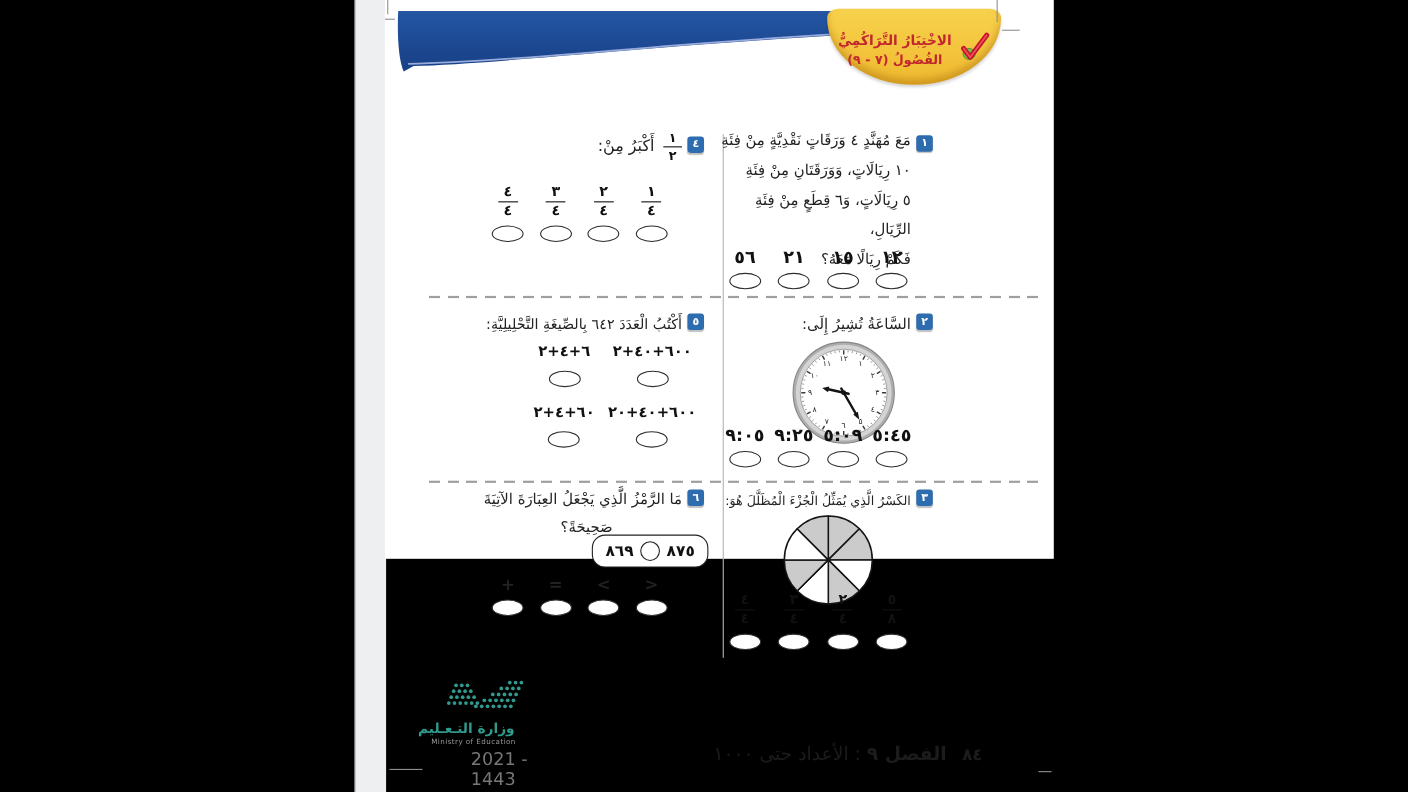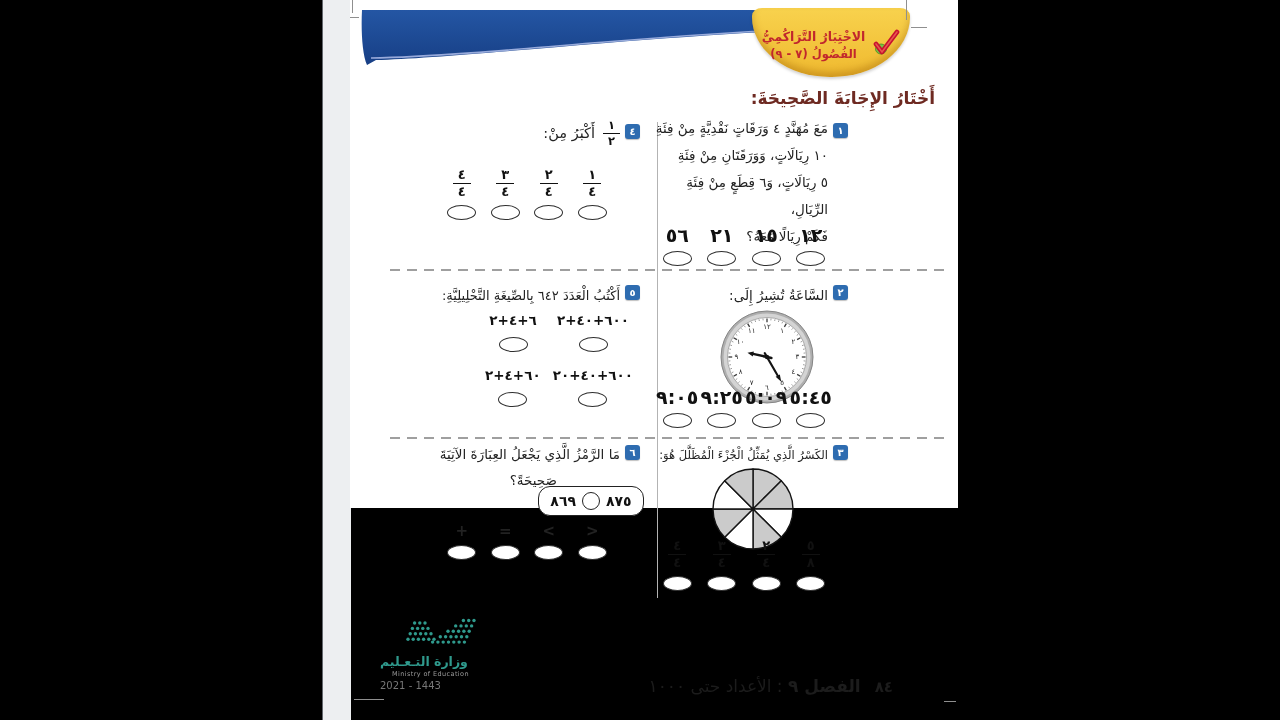--- a/index.html
+++ b/index.html
@@ -88,7 +88,6 @@
     </div>
   </div>
 
-  <div class="heading">أَخْتَارُ الإِجَابَةَ الصَّحِيحَةَ:</div>
 
   <div class="vdivider"></div>
   <div class="dashed-sep" style="top:269px;"></div>

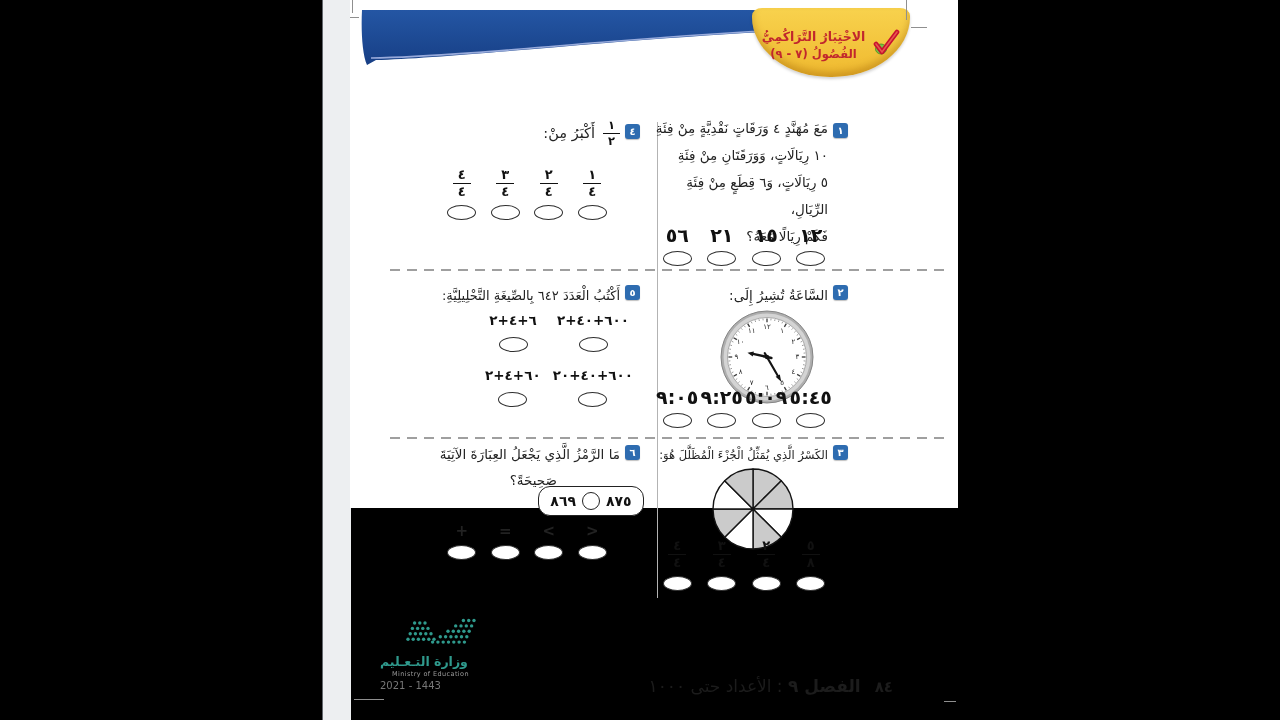--- a/index.html
+++ b/index.html
@@ -28,7 +28,7 @@
   .q-text.wrap{white-space:normal;}
   .opt-row{position:absolute;display:flex;direction:rtl;}
   .opt-cell{flex:1;display:flex;flex-direction:column;align-items:center;gap:5px;}
-  .opt-num{font-size:19px;font-weight:bold;color:#111;direction:ltr;unicode-bidi:isolate;white-space:nowrap;}
+  .opt-num{font-size:16px;font-weight:bold;color:#111;direction:ltr;unicode-bidi:isolate;white-space:nowrap;}
   .oval{display:inline-block;width:27px;height:13px;border:1.4px solid #2e2e2e;border-radius:50%;background:#fff;}
   .frac{display:inline-flex;flex-direction:column;align-items:center;line-height:1.1;font-weight:bold;font-size:13px;color:#111;}
   .frac .fnum{padding:0 5px 1px;border-bottom:1.6px solid #111;}

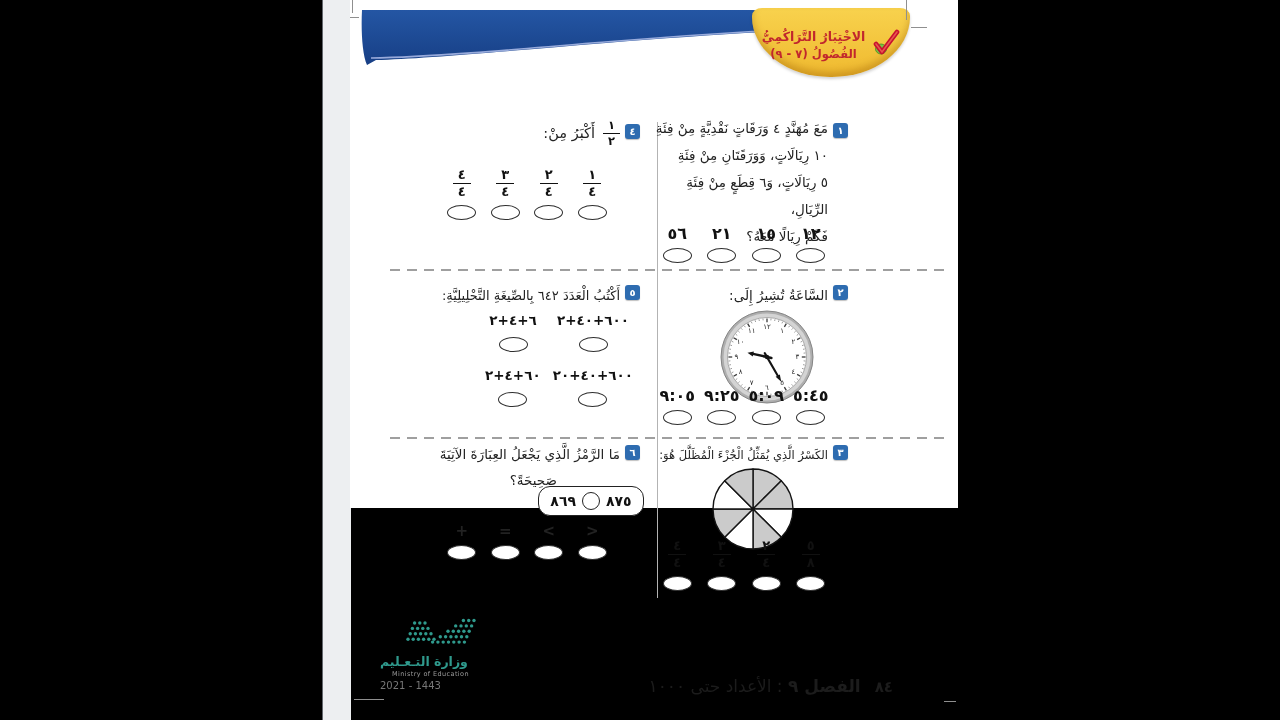--- a/index.html
+++ b/index.html
@@ -50,7 +50,7 @@
   .logo-dots{margin-left:24px;display:block;}
   .logo-ar{font-size:12.5px;font-weight:bold;color:#2f9a8d;margin-top:8px;}
   .logo-en{font-size:6.5px;color:#9a9a9a;letter-spacing:.4px;margin-top:1px;padding-left:12px;}
-  .logo-yr{font-size:10px;color:#777;margin-top:2px;}
+  .logo-yr{font-size:16px;color:#777;margin-top:2px;margin-left:48px;}
   .footer{position:absolute;right:65px;top:676px;direction:rtl;display:flex;align-items:baseline;gap:14px;color:#1c1c1c;}
   .footer .pg{font-size:15px;font-weight:bold;}
   .footer .chap{font-size:17px;}

